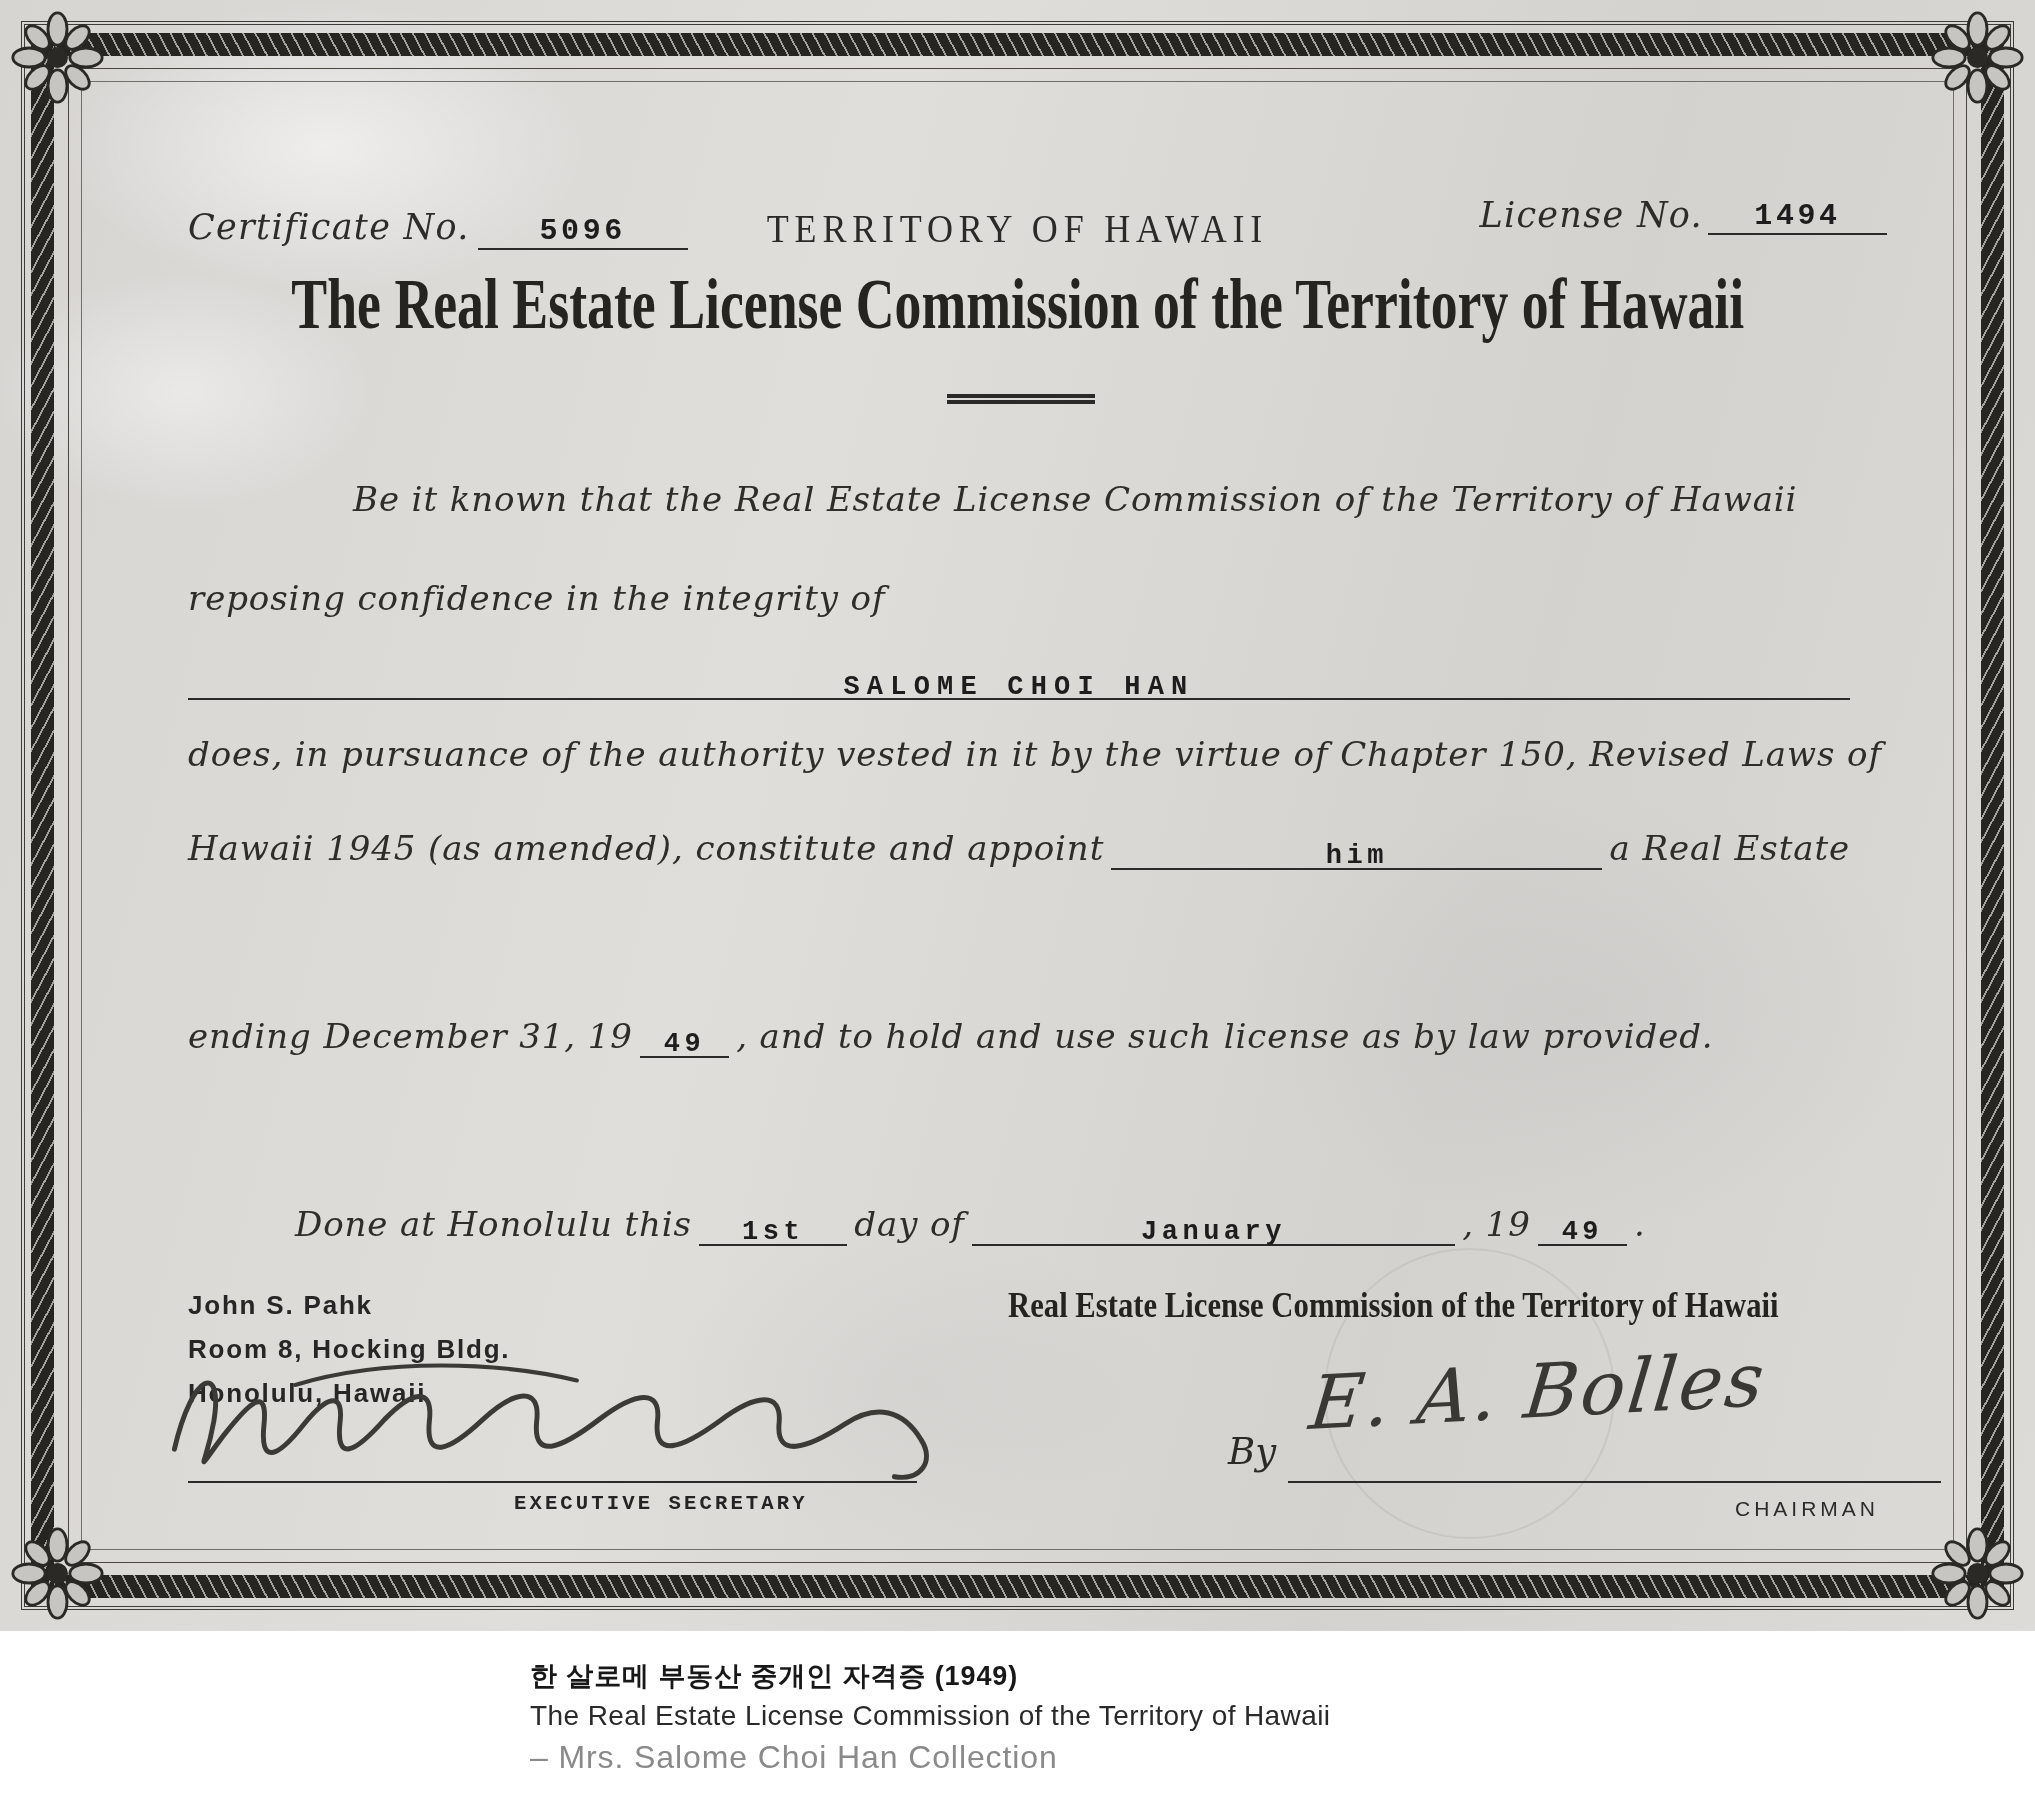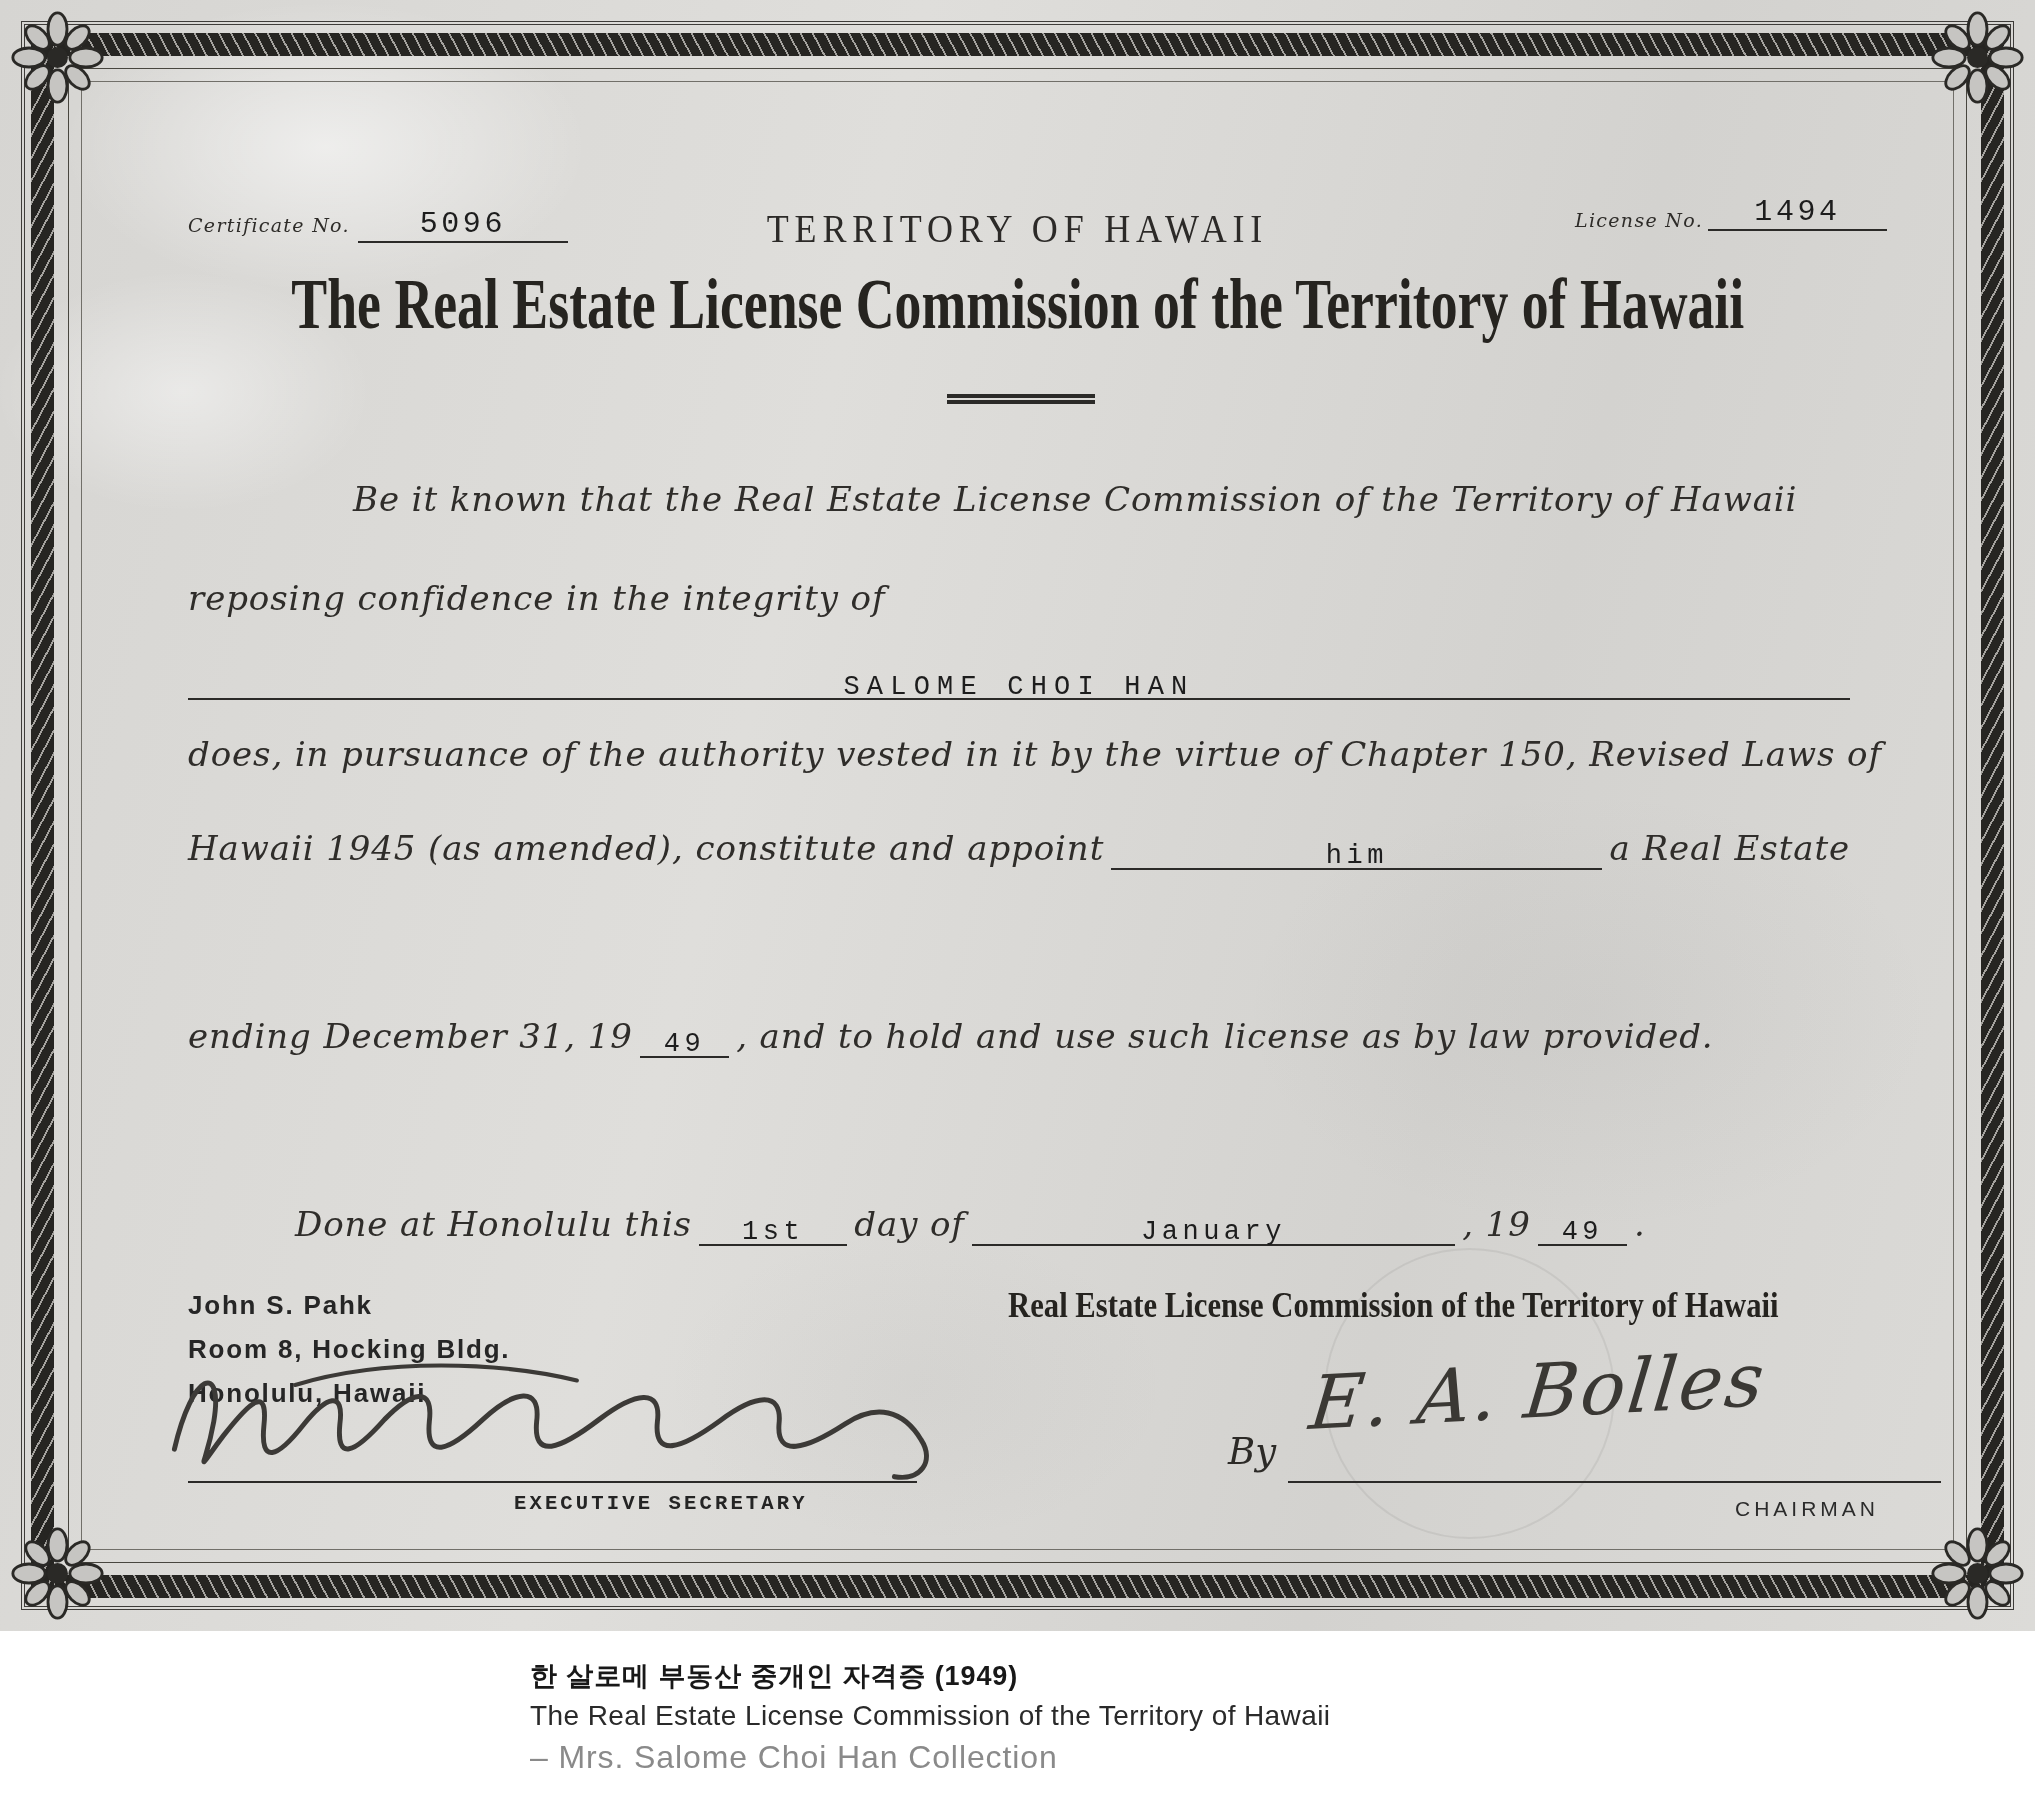--- a/index.html
+++ b/index.html
@@ -33,7 +33,7 @@
   .corner.bl { left:9.8px; bottom:9.8px; } .corner.br { right:9.8px; bottom:9.8px; }
 
   
-  .script-label { font-style:italic; font-size:19px; color:#2e2c29; letter-spacing:1.3px; white-space:nowrap; }
+  .script-label { font-style:italic; font-size:35px; color:#2e2c29; letter-spacing:1.3px; white-space:nowrap; }
   .typed { font-family:"Liberation Mono", monospace; font-weight:normal; color:#1d1d1d; font-style:normal; }
   .cert-no { position:absolute; left:188px; top:207px; display:flex; align-items:baseline; gap:8px; }
   .license-no { position:absolute; right:148px; top:195px; display:flex; align-items:flex-end; gap:5px; }

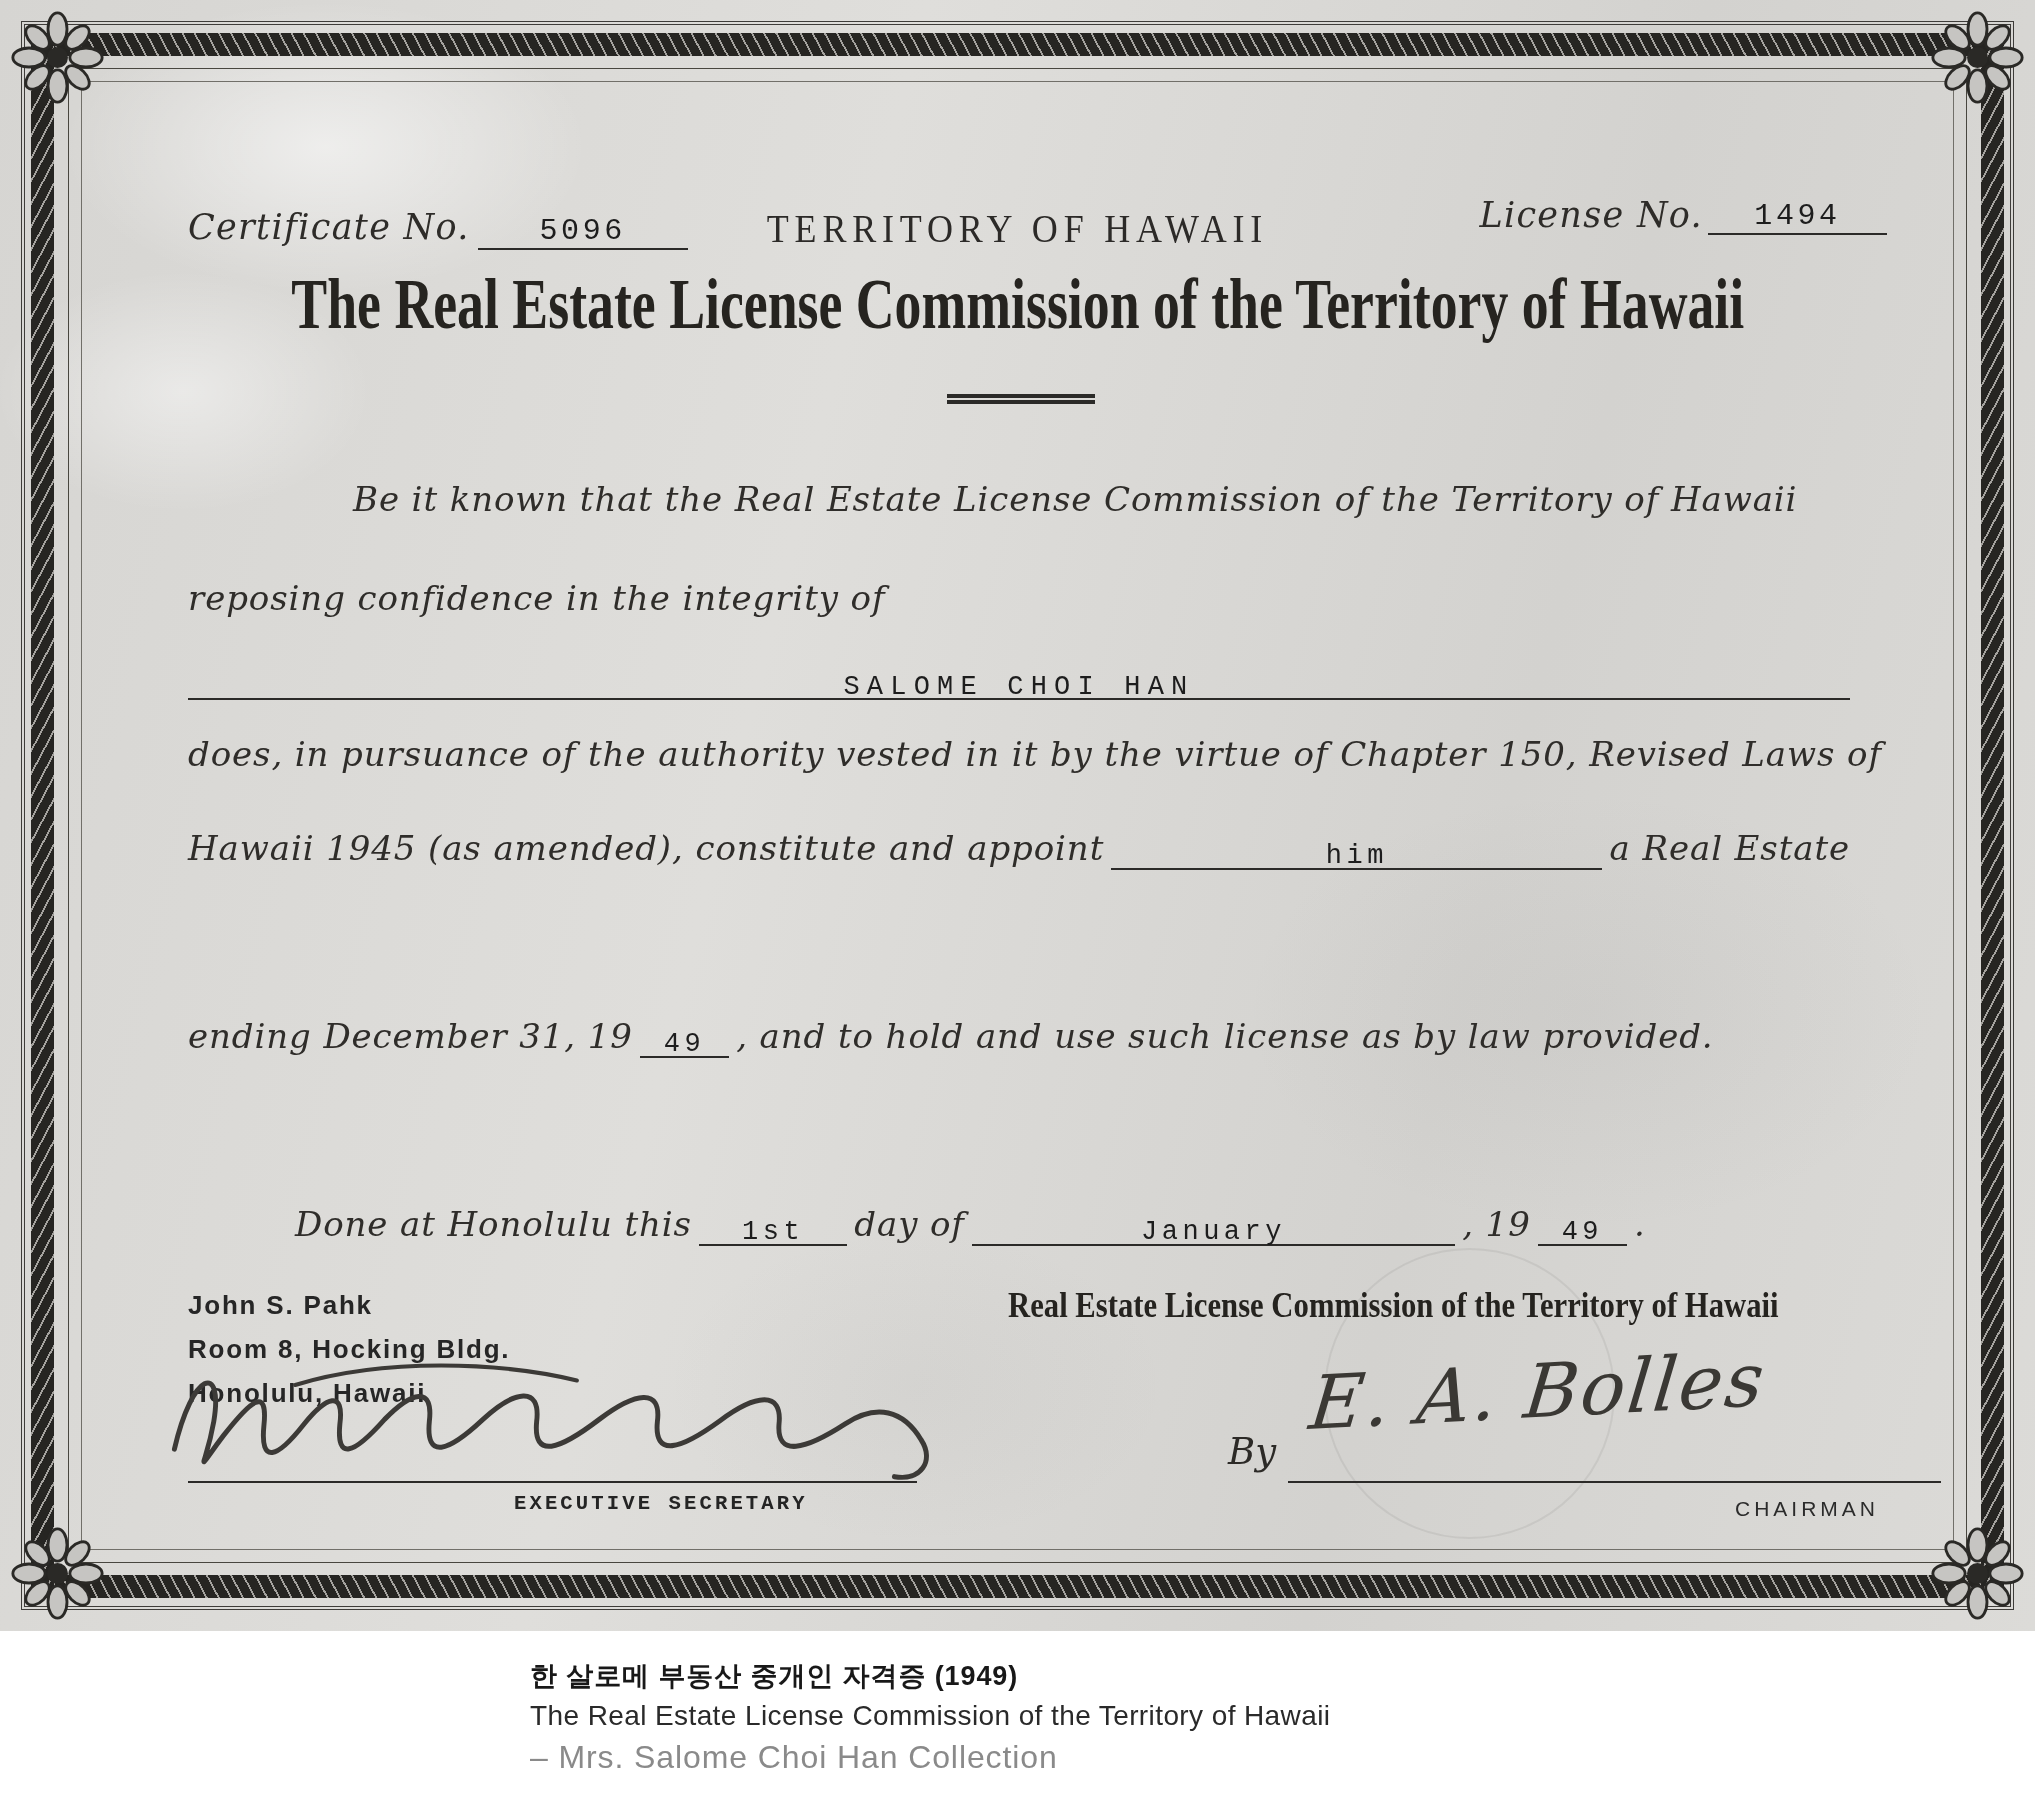--- a/index.html
+++ b/index.html
@@ -34,7 +34,7 @@
 
   
   .script-label { font-style:italic; font-size:35px; color:#2e2c29; letter-spacing:1.3px; white-space:nowrap; }
-  .typed { font-family:"Liberation Mono", monospace; font-weight:normal; color:#1d1d1d; font-style:normal; }
+  .typed { font-family:"Liberation Mono", monospace; font-weight:bold; color:#1d1d1d; font-style:normal; }
   .cert-no { position:absolute; left:188px; top:207px; display:flex; align-items:baseline; gap:8px; }
   .license-no { position:absolute; right:148px; top:195px; display:flex; align-items:flex-end; gap:5px; }
   .fill-val { border-bottom:2.7px solid #2b2a28; min-width:210px; text-align:center;

